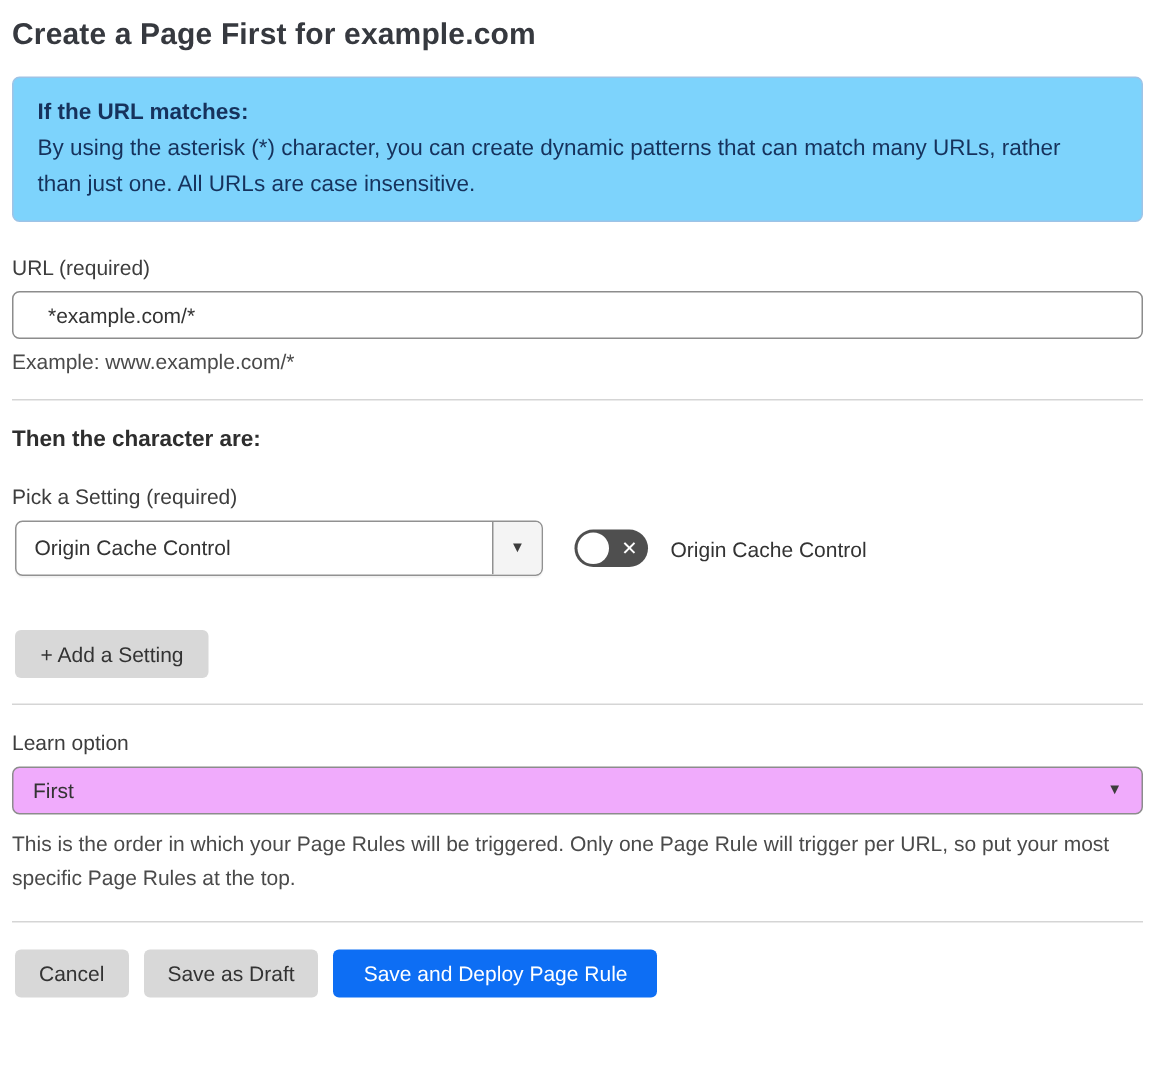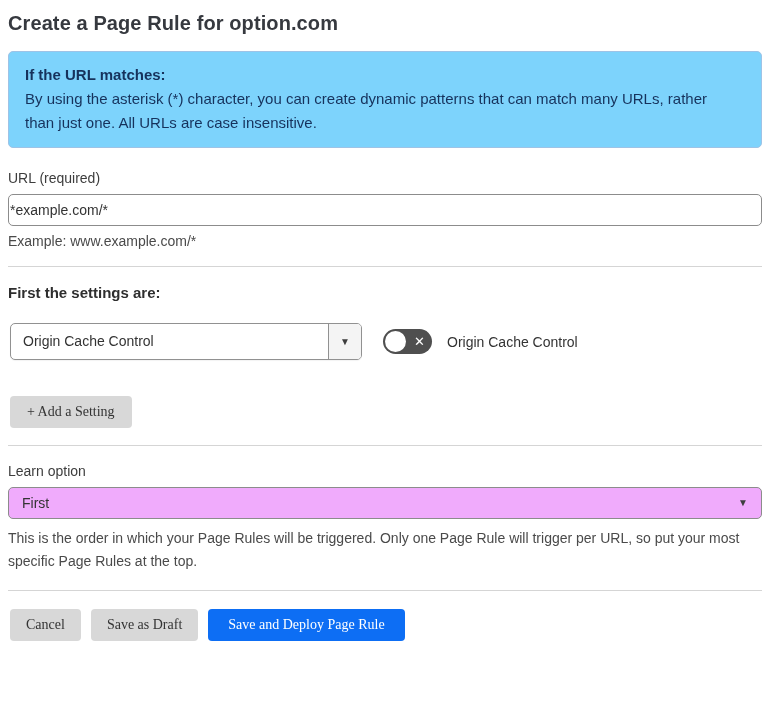--- a/index.html
+++ b/index.html
@@ -219,7 +219,7 @@
 
 <div class="page">
 
-  <h1 class="page-title">Create a Page Rule for option.com</h1>
+  <h1 class="page-title">Create a Page First for example.com</h1>
 
   <div class="info-box">
     <div class="info-heading">If the URL matches:</div>

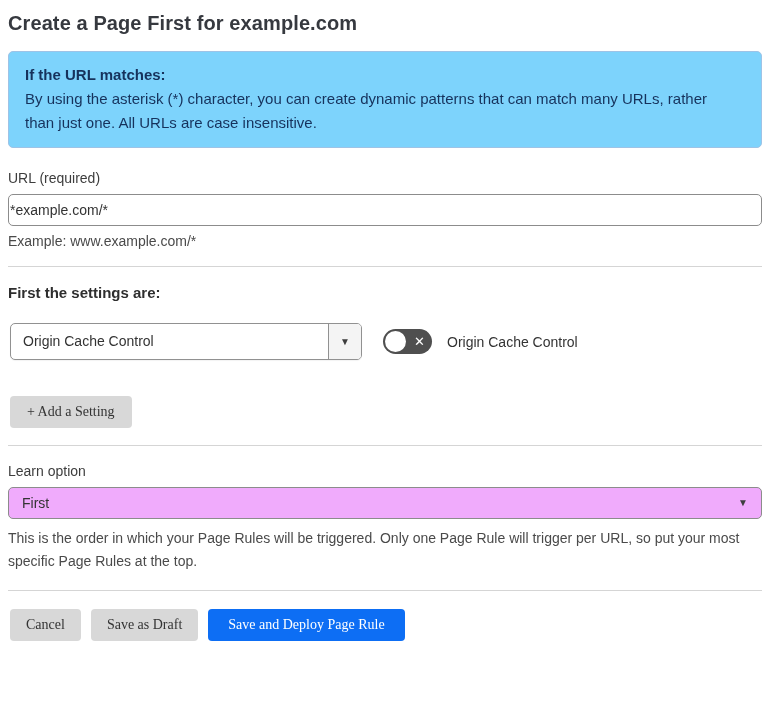--- a/index.html
+++ b/index.html
@@ -64,7 +64,7 @@
     height: 32px;
     border: 1px solid #8c8c8c;
     border-radius: 5px;
-    padding: 0 1px;
+    padding: 0 23px;
     font-size: 14px;
     font-family: "Liberation Sans", sans-serif;
     color: #333333;

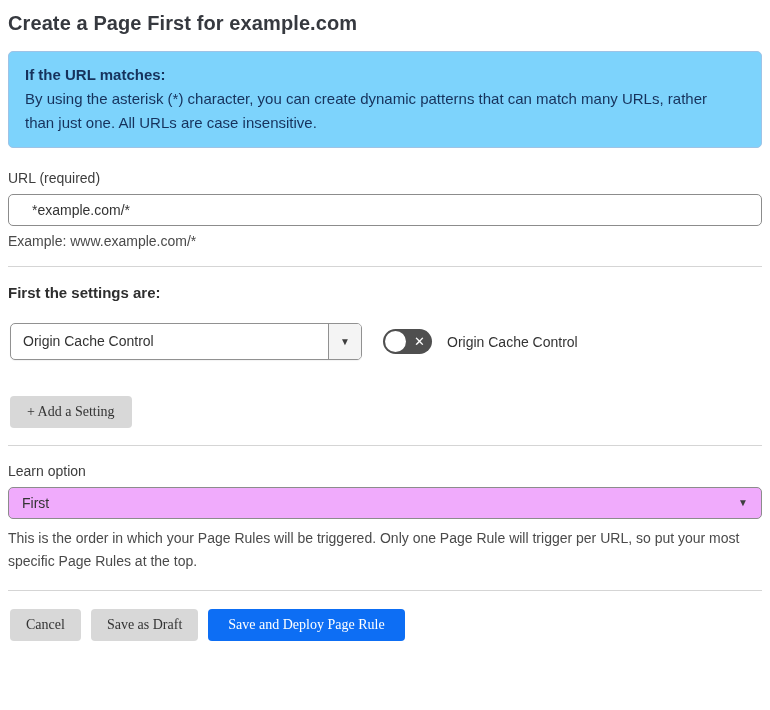--- a/index.html
+++ b/index.html
@@ -232,7 +232,7 @@
 
   <hr class="divider">
 
-  <div class="section-heading">First the settings are:</div>
+  <div class="section-heading">Then the character are:</div>
 
   <div class="setting-row">
     <div class="dropdown">

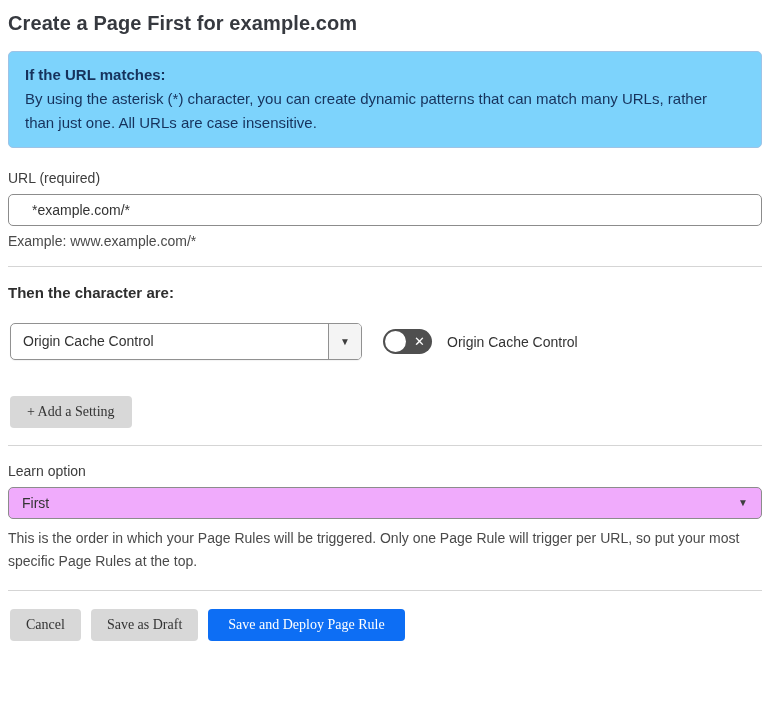--- a/index.html
+++ b/index.html
@@ -234,6 +234,7 @@
 
   <div class="section-heading">Then the character are:</div>
 
+  <div class="field-label mb8">Pick a Setting (required)</div>
   <div class="setting-row">
     <div class="dropdown">
       <div class="dropdown-value">Origin Cache Control</div>

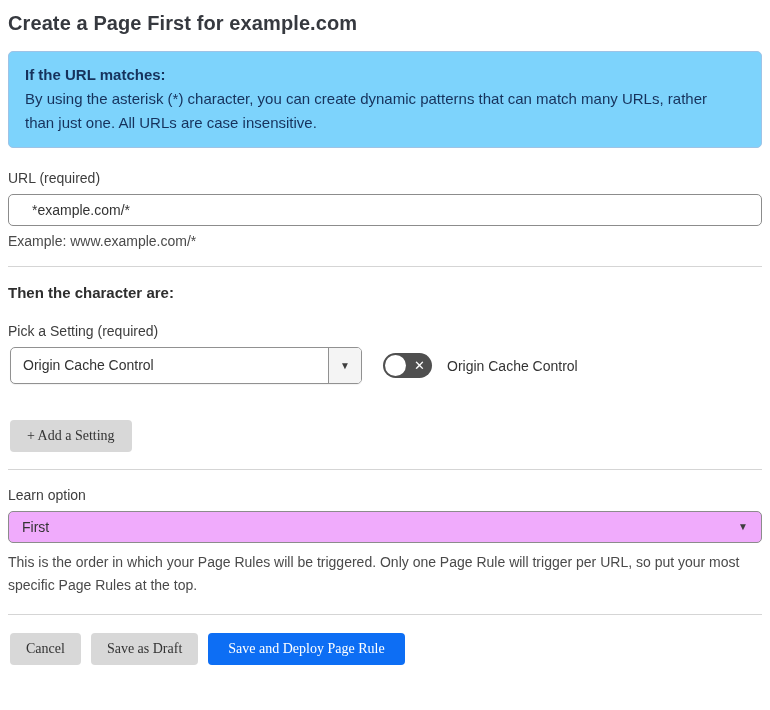--- a/index.html
+++ b/index.html
@@ -160,7 +160,7 @@
   }
   
   .btn {
-    font-family: Liberation Serif, serif;
+    font-family: Liberation Sans, sans-serif;
     font-size: 14px;
     border: none;
     border-radius: 4px;

